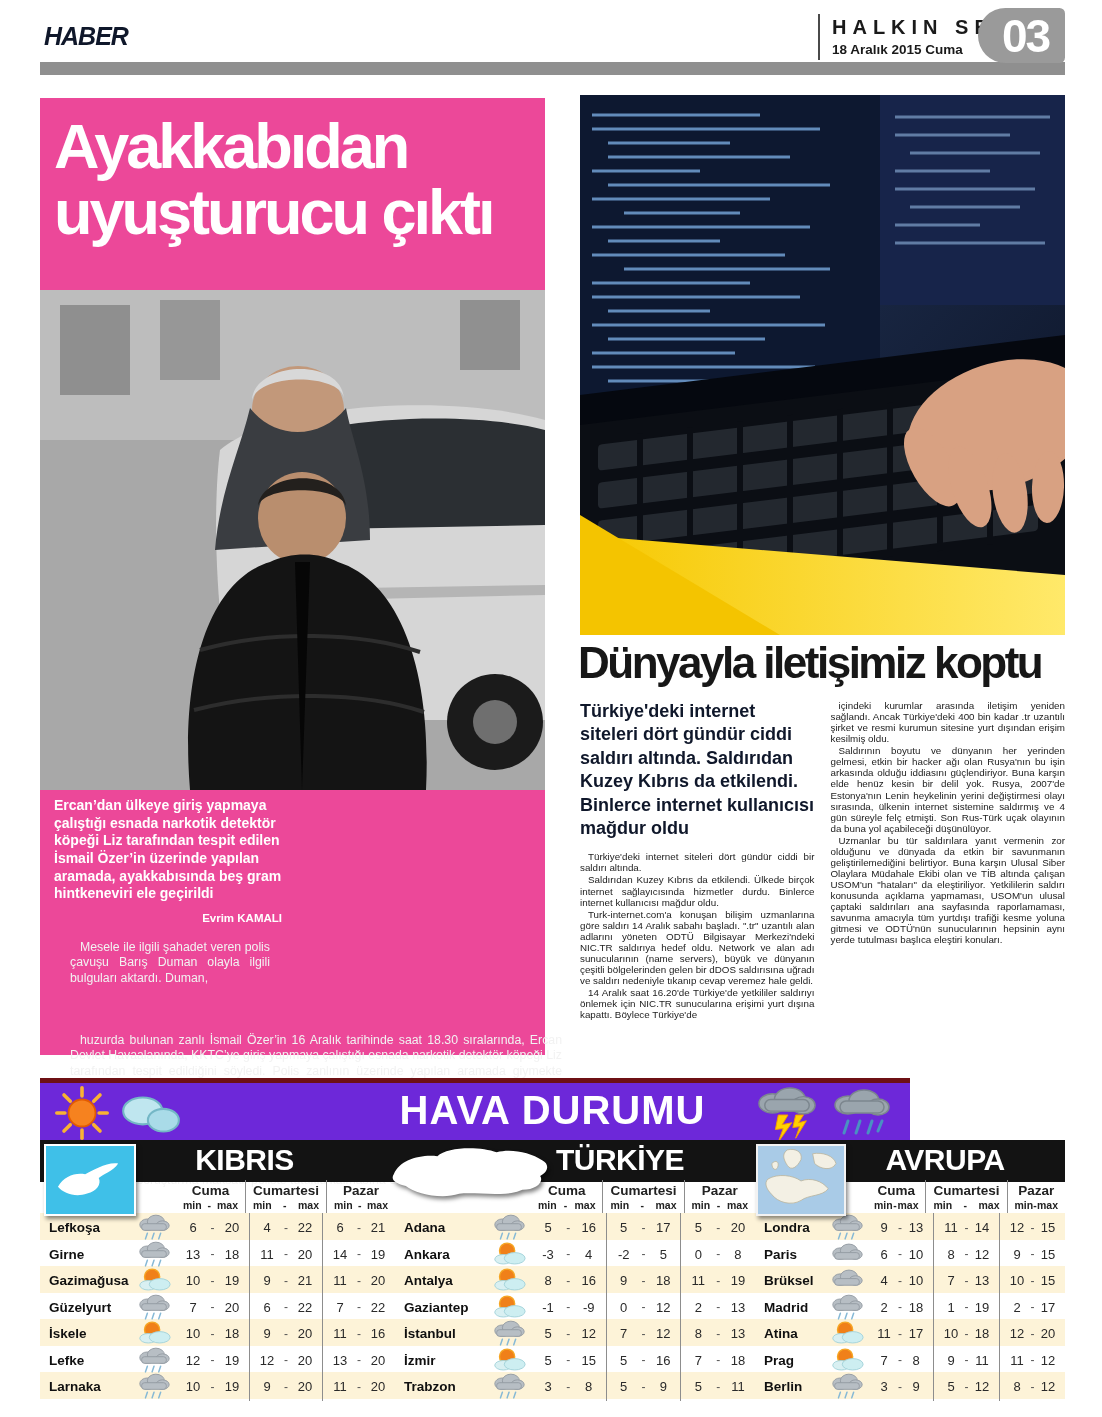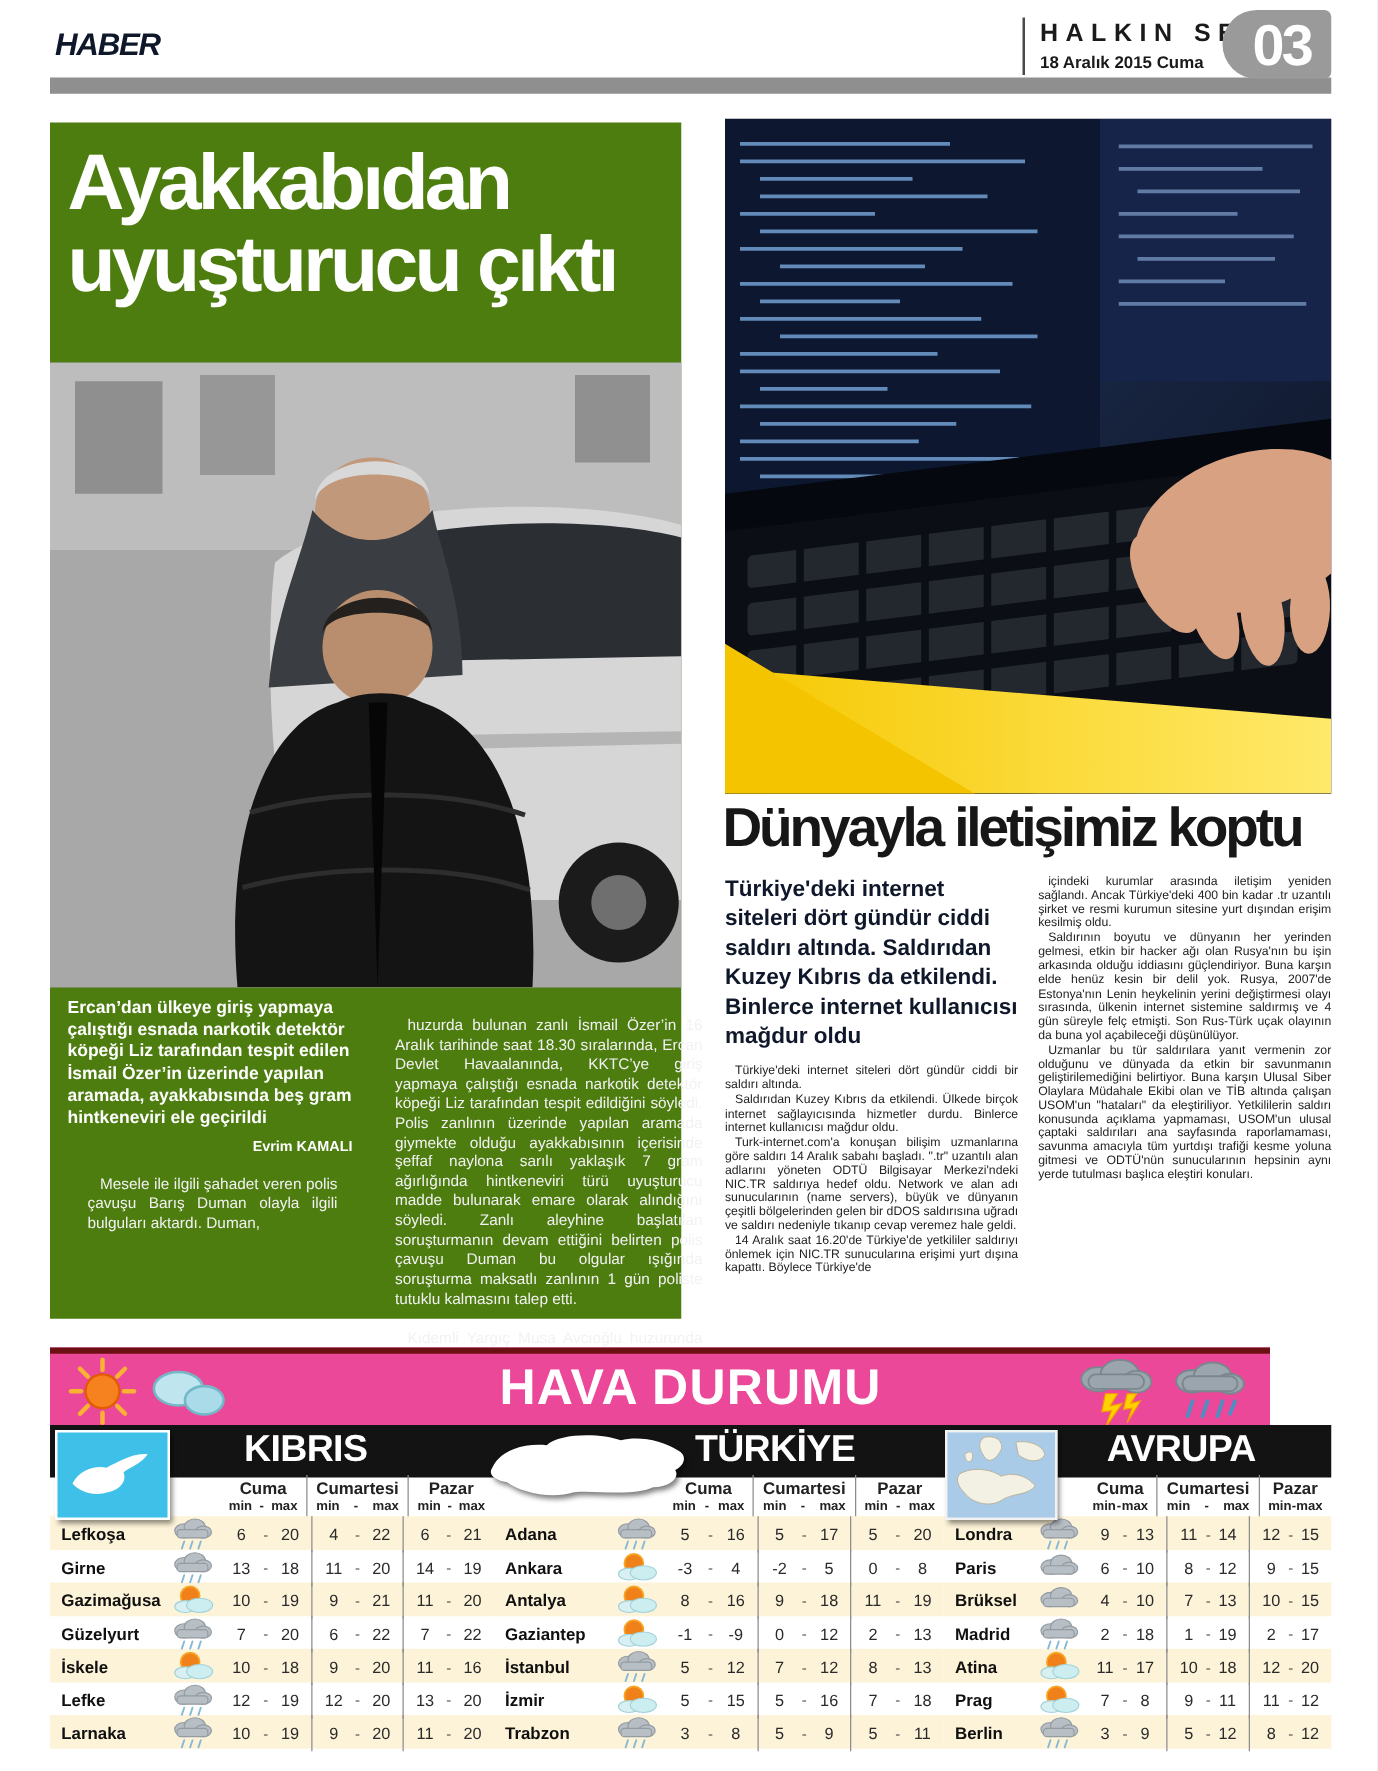--- a/index.html
+++ b/index.html
@@ -19,7 +19,7 @@
     font-size:46px; font-weight:800; letter-spacing:-2px; padding-left:8px; }
 
   
-  .article-left { position:absolute; left:40px; top:98px; width:505px; height:957px; background:#4d7c0f; color:#fff; }
+  .article-left { position:absolute; left:40px; top:98px; width:505px; height:957px; background:#ec4899; color:#fff; }
   .hl-left { padding:16px 14px 0 14px; font-weight:800; font-size:63px; line-height:1.04; letter-spacing:-3px; color:#fff; }
   .photo-left { position:absolute; left:0; top:192px; width:505px; height:500px; overflow:hidden; background:#9c9c9c; }
   .left-body { position:absolute; left:0; top:697px; width:550px; height:260px; display:flex; gap:14px; padding:2px 12px 12px 14px; }

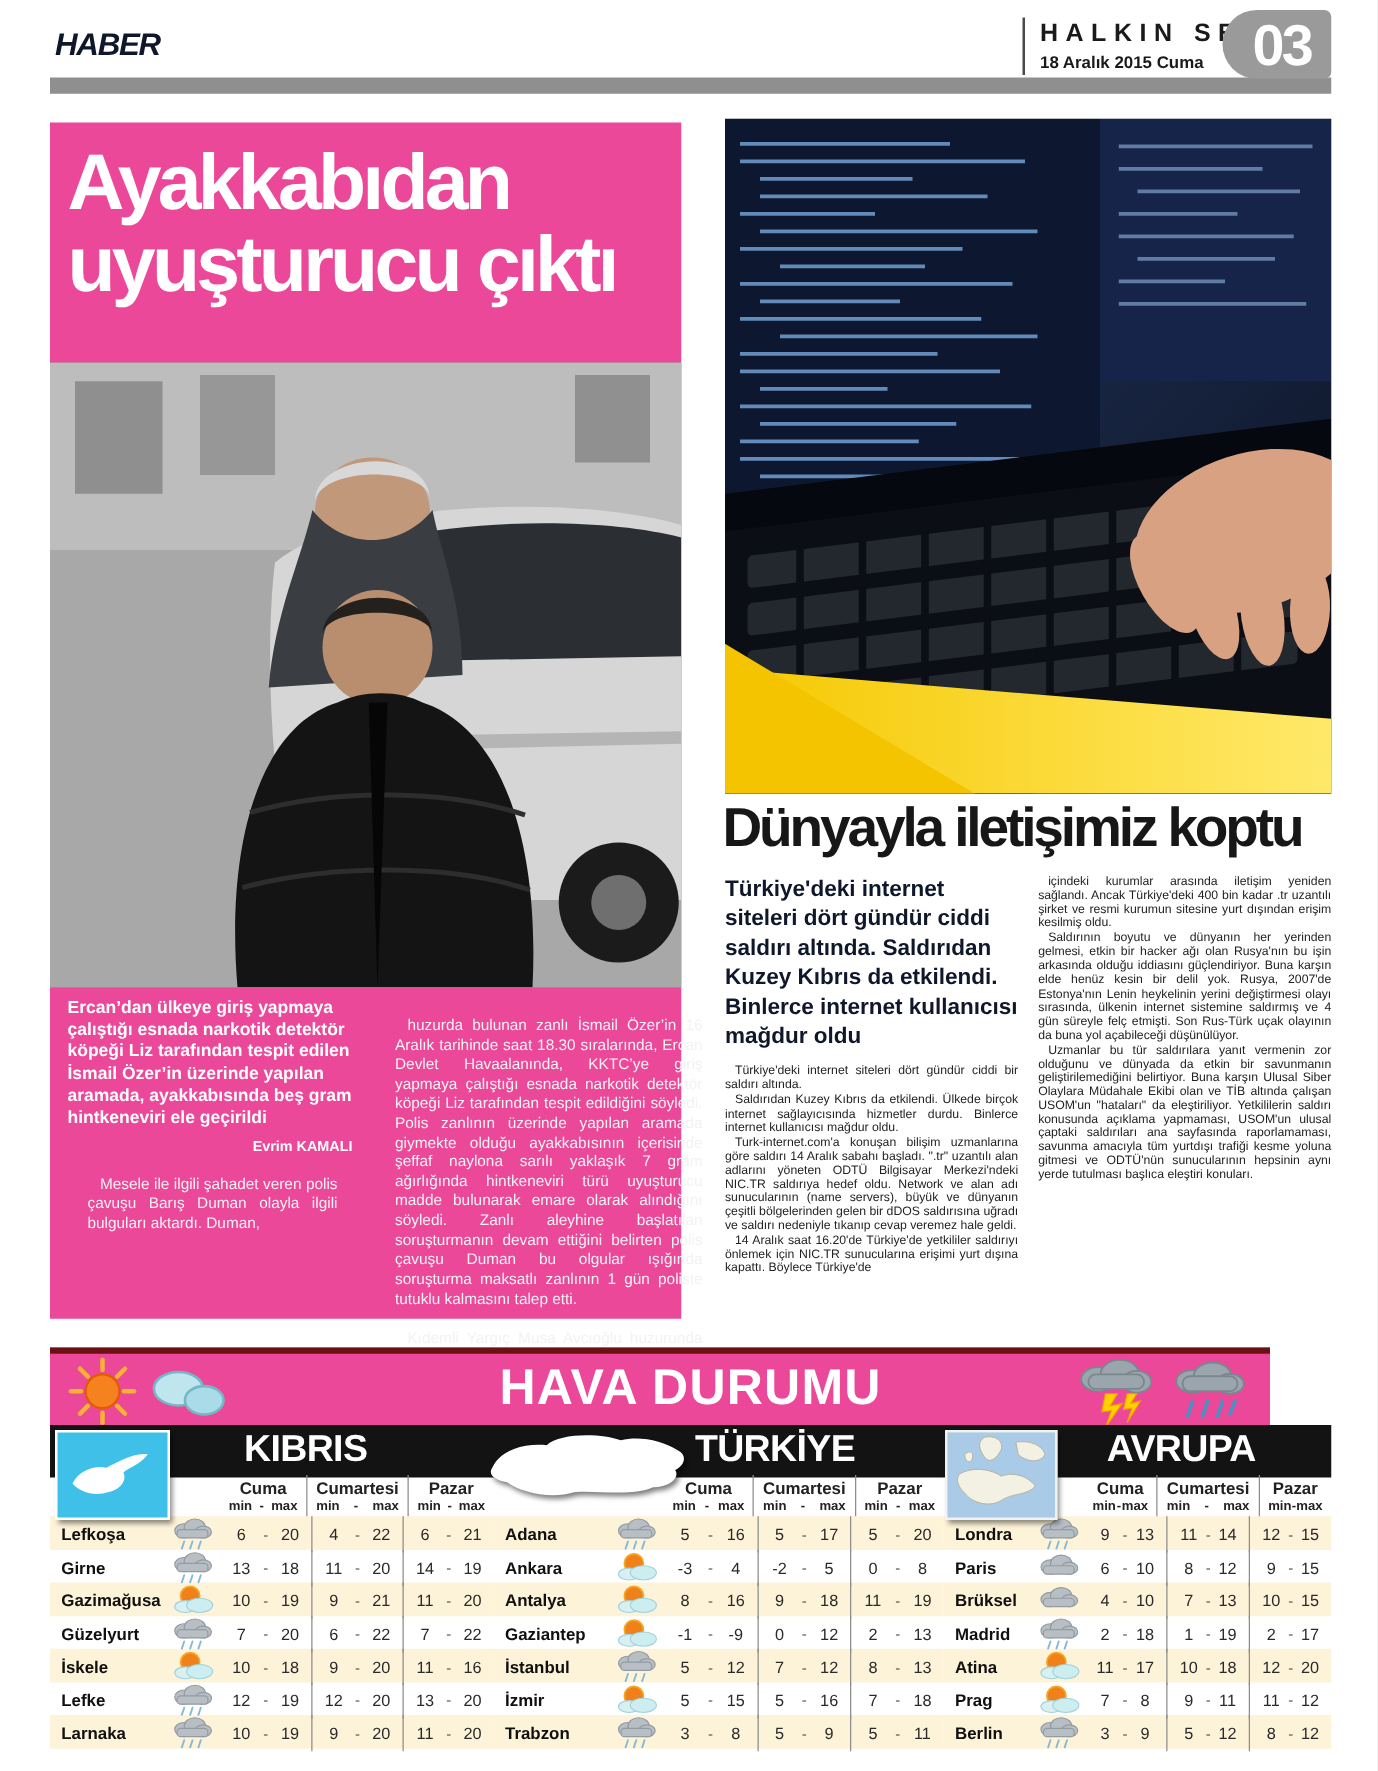--- a/index.html
+++ b/index.html
@@ -22,7 +22,7 @@
   .article-left { position:absolute; left:40px; top:98px; width:505px; height:957px; background:#ec4899; color:#fff; }
   .hl-left { padding:16px 14px 0 14px; font-weight:800; font-size:63px; line-height:1.04; letter-spacing:-3px; color:#fff; }
   .photo-left { position:absolute; left:0; top:192px; width:505px; height:500px; overflow:hidden; background:#9c9c9c; }
-  .left-body { position:absolute; left:0; top:697px; width:550px; height:260px; display:flex; gap:14px; padding:2px 12px 12px 14px; }
+  .left-body { position:absolute; left:0; top:697px; width:550px; height:260px; display:flex; gap:14px; padding:2px 12px 12px 14px;flex-direction:column; }
   .left-col1 { width:232px; }
   .left-col2 { flex:1; }
   .lead { font-size:14px; font-weight:bold; line-height:1.26; color:#fff; }

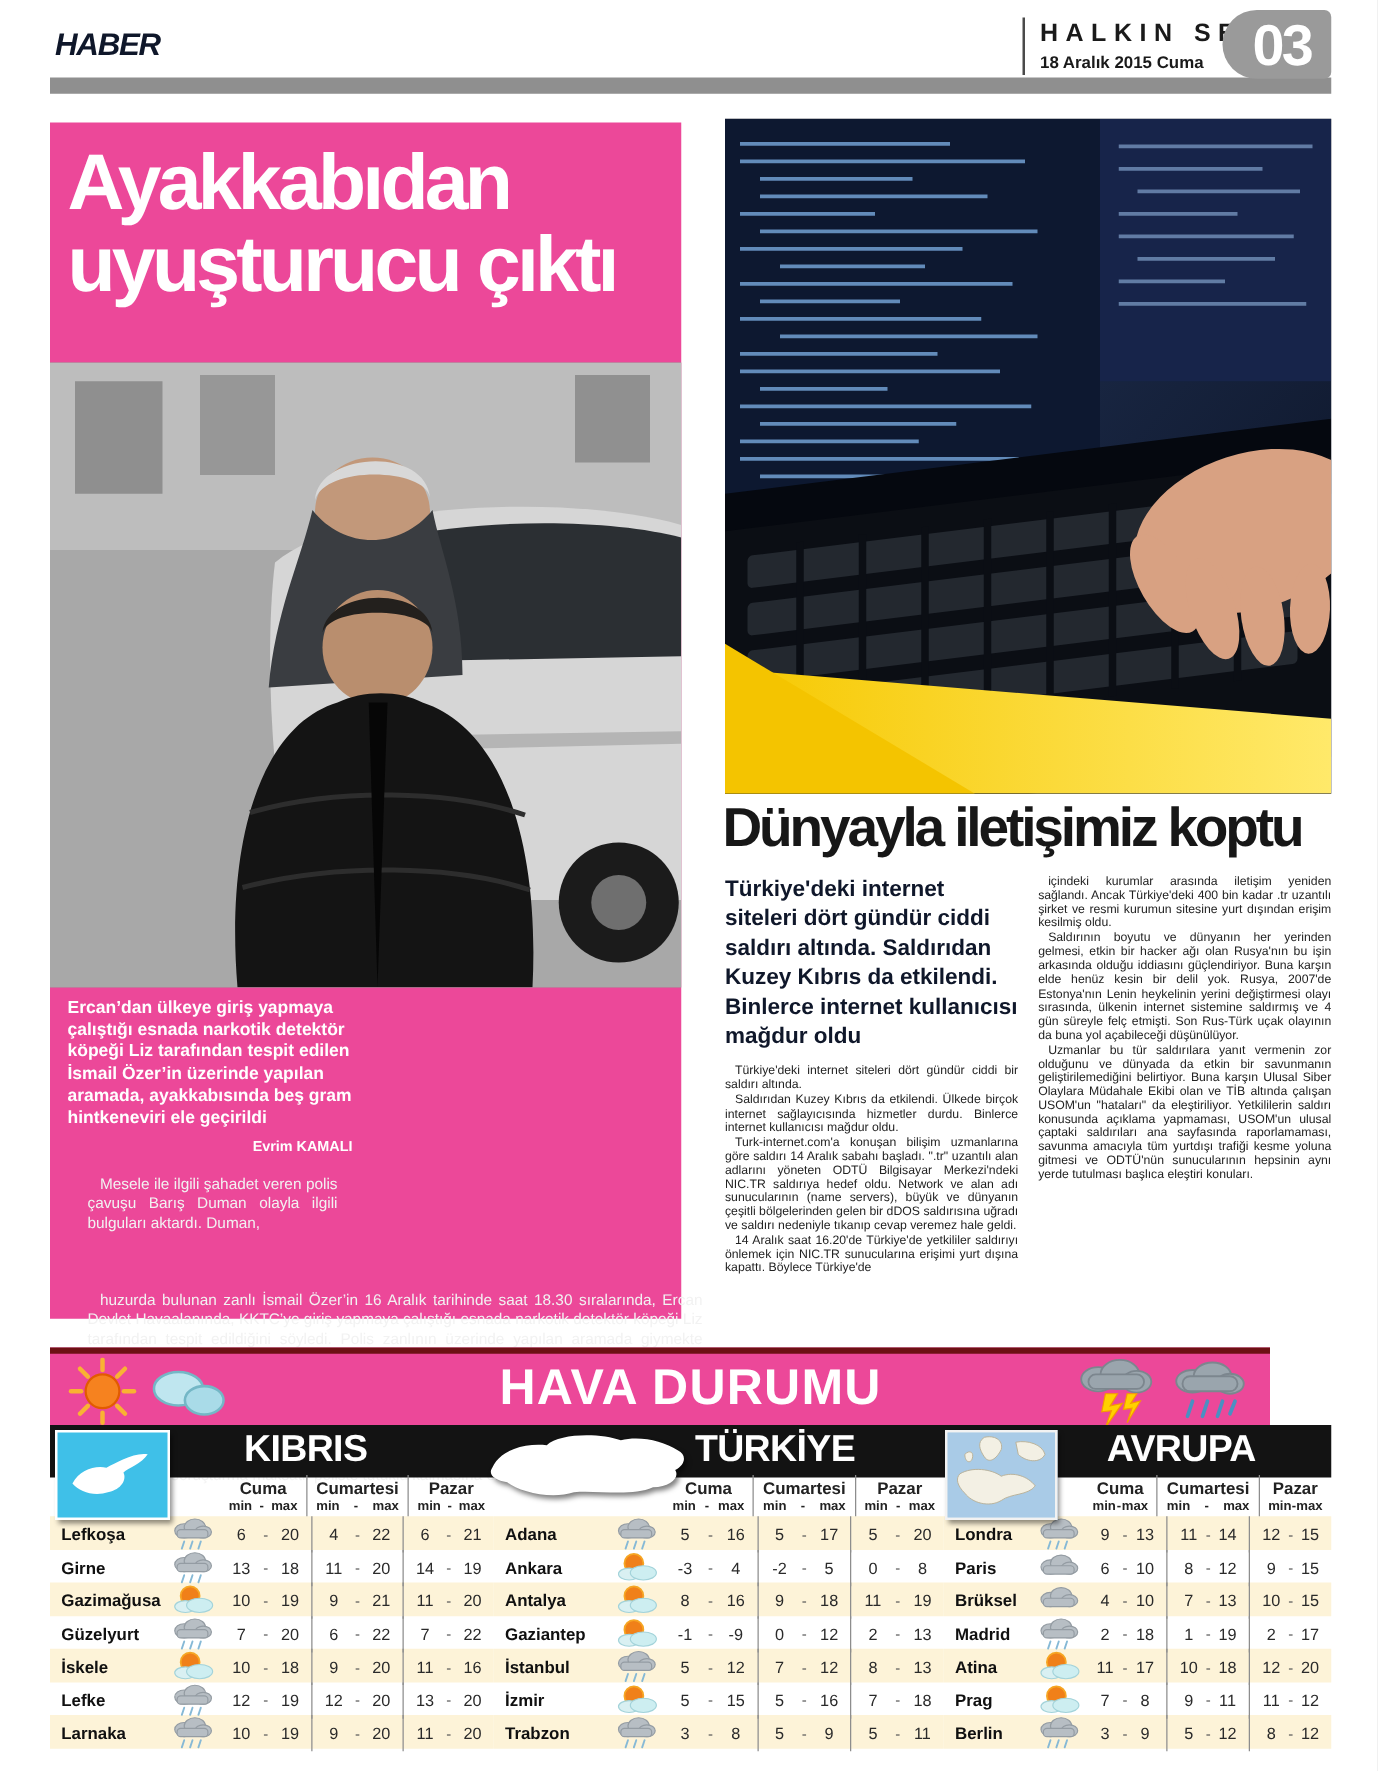--- a/index.html
+++ b/index.html
@@ -39,7 +39,7 @@
 
   
   .weather { position:absolute; left:40px; top:1078px; width:1025px; height:330px; }
-  .w-banner { position:absolute; left:0; top:0; width:976px; height:62px; background:#ec4899; border-top:5px solid #6d1014; }
+  .w-banner { position:absolute; left:0; top:0; width:870px; height:62px; background:#6d28d9; border-top:5px solid #6d1014; }
   .w-title { position:absolute; left:0; top:5px; width:1025px; text-align:center; color:#fff; font-size:40px; font-weight:800; letter-spacing:1px; }
   .w-banner-ic { position:absolute; top:3px; display:flex; gap:8px; align-items:center; }
   .w-banner-ic.left { left:14px; }

